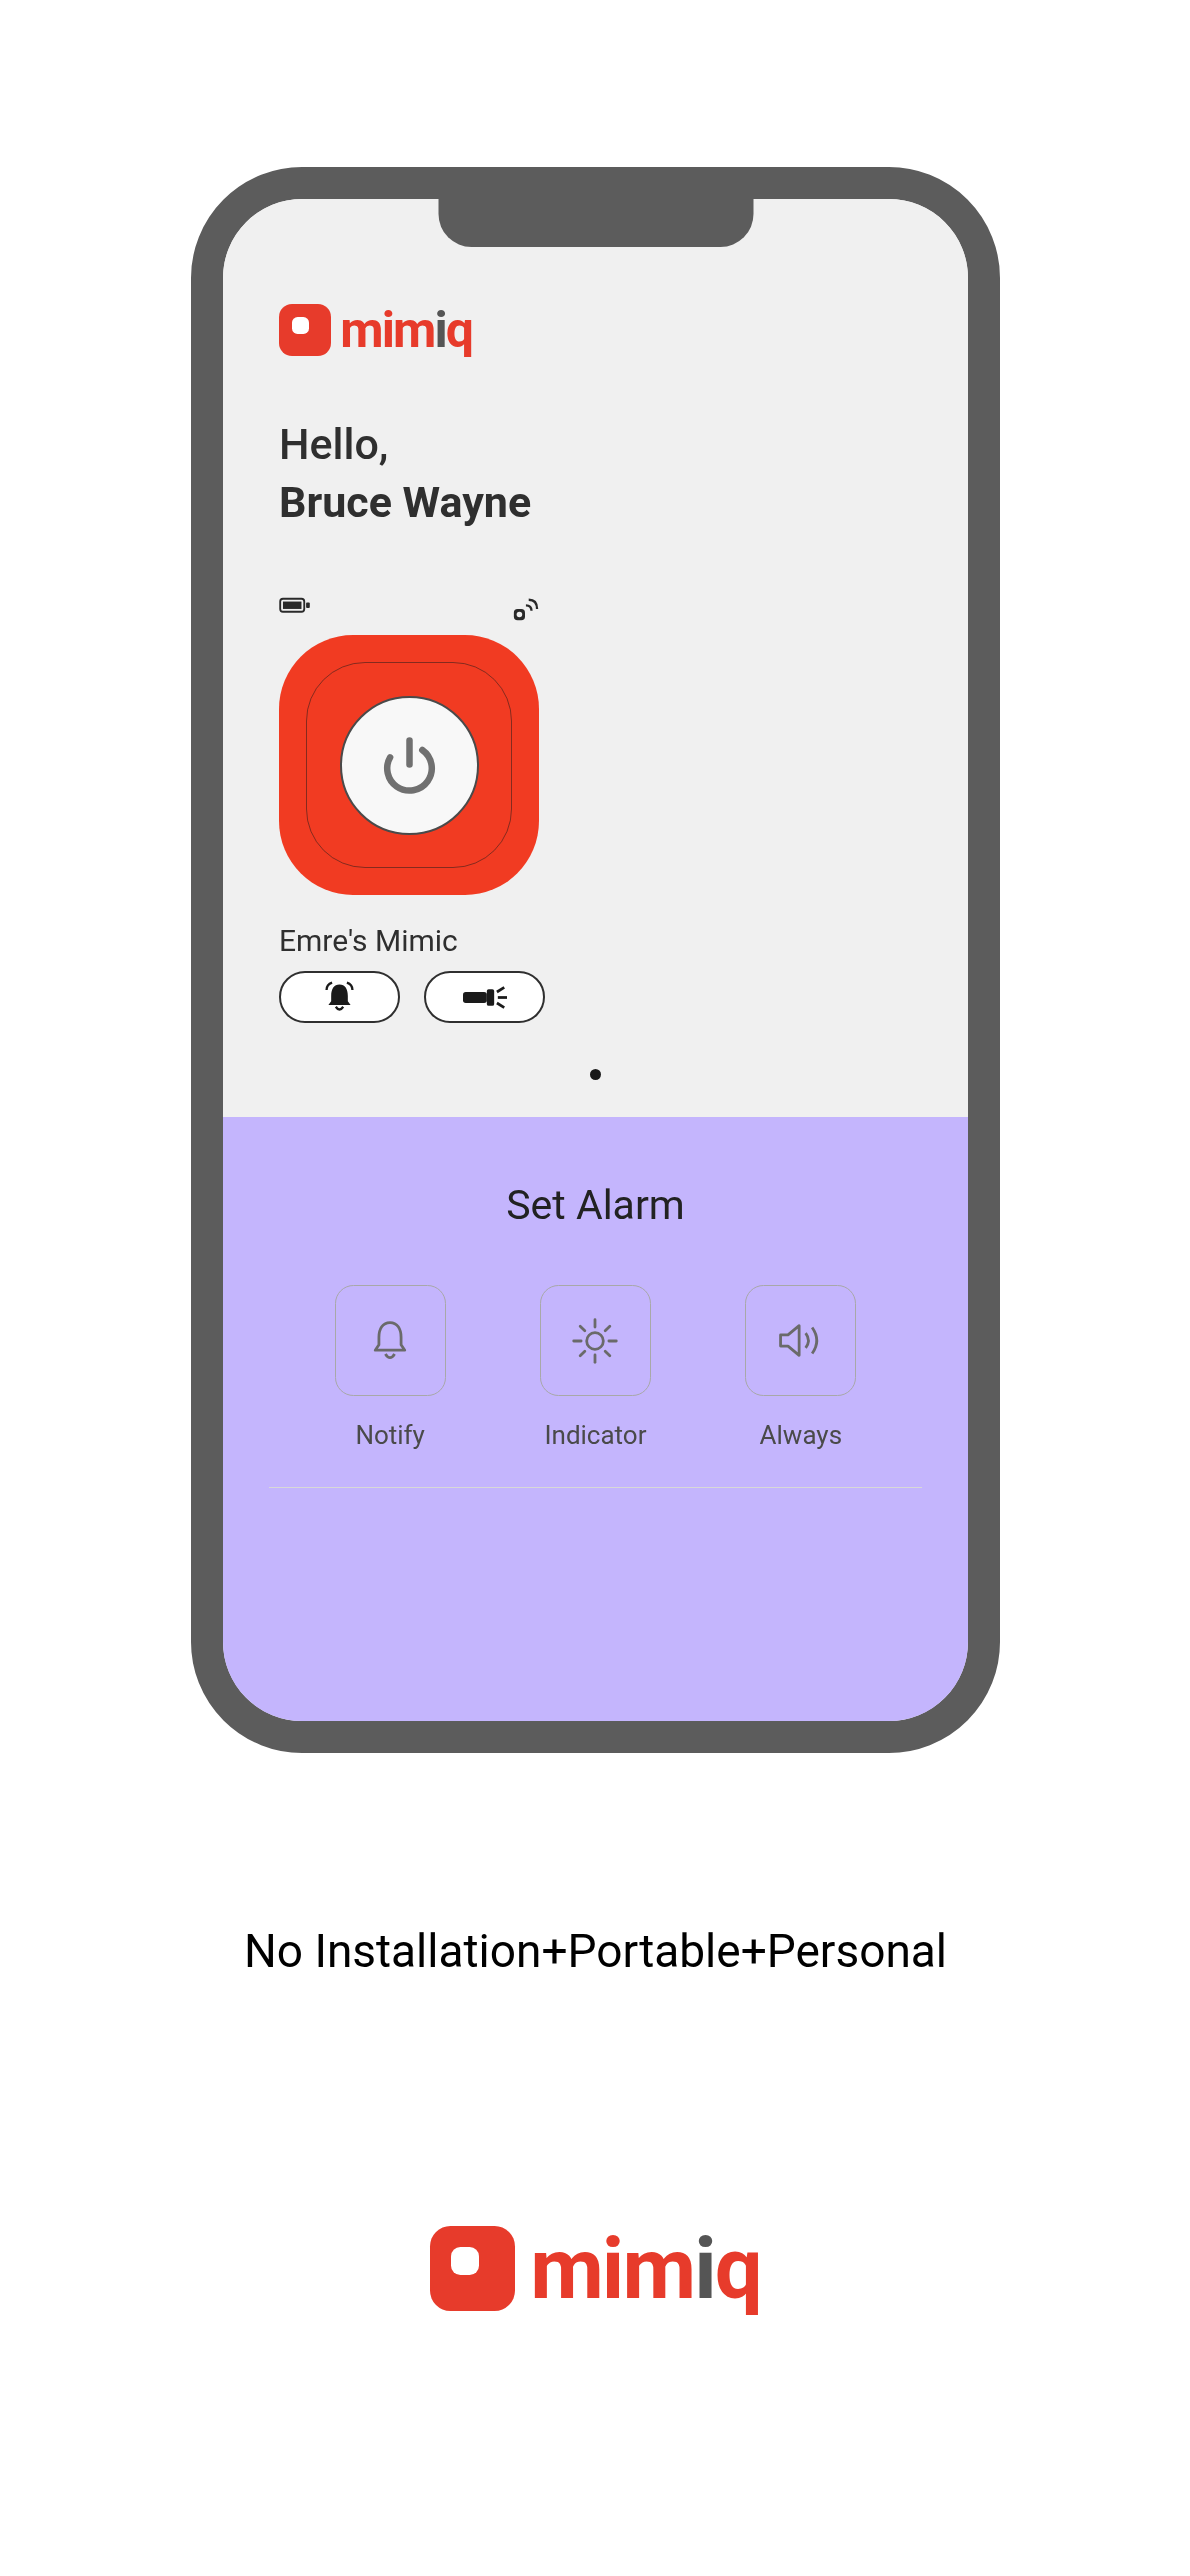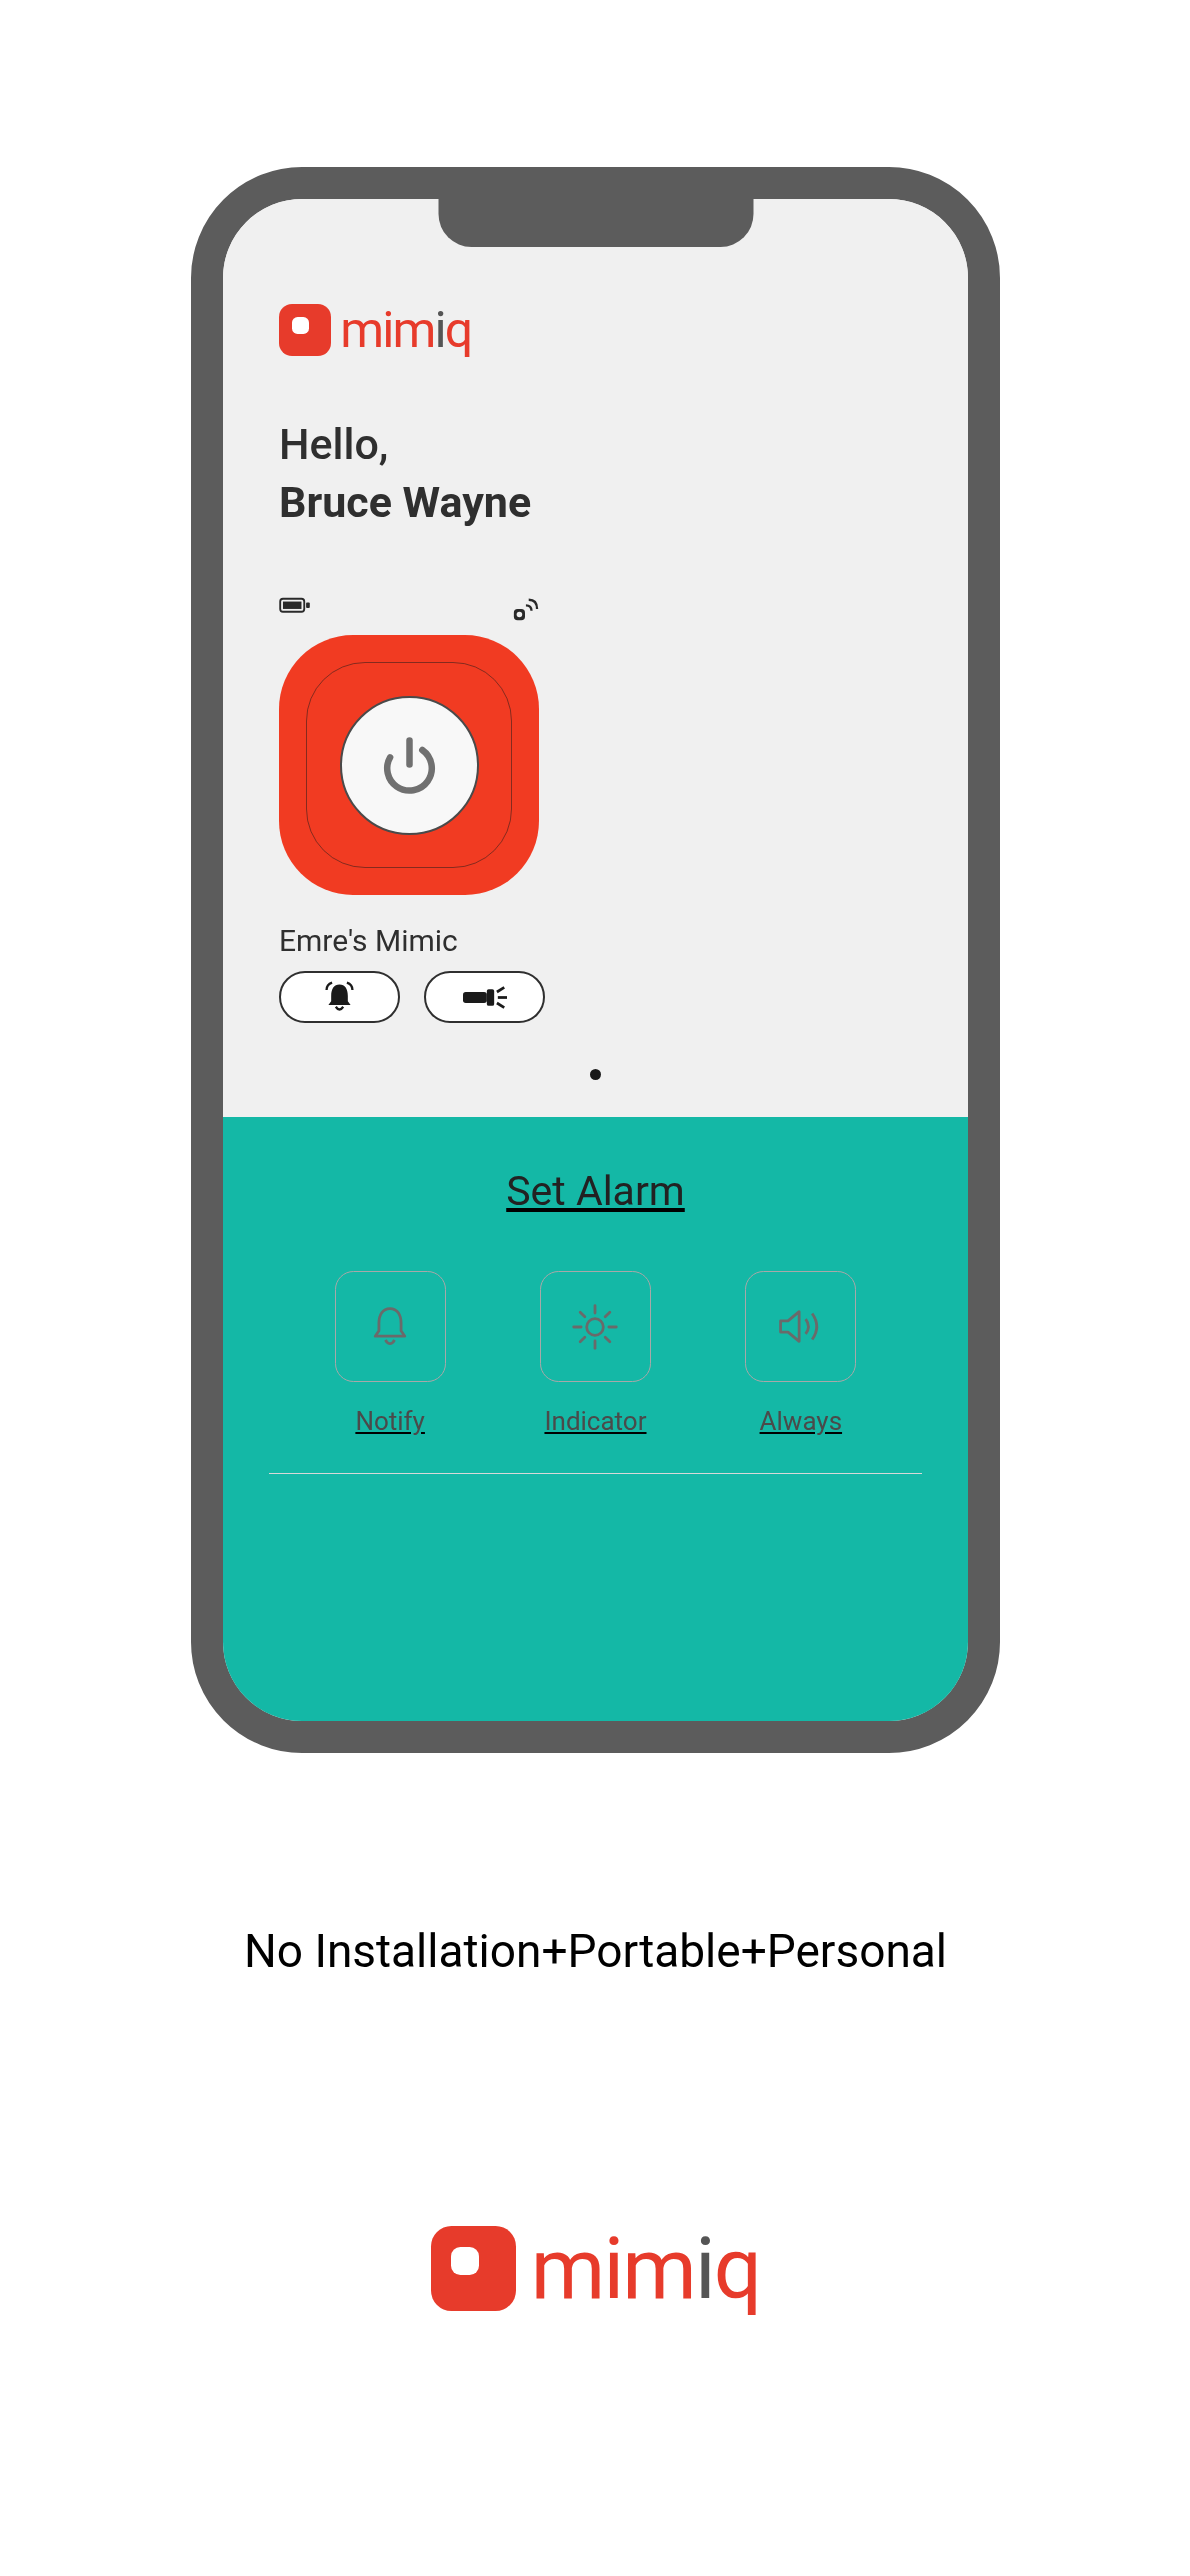--- a/index.html
+++ b/index.html
@@ -71,7 +71,7 @@
   }
   .logo-text {
     font-size: 50px;
-    font-weight: 400;
+    font-weight: 700;
     letter-spacing: -1.9px;
   }
   .logo-text .m1 { color: #e73b2b; }

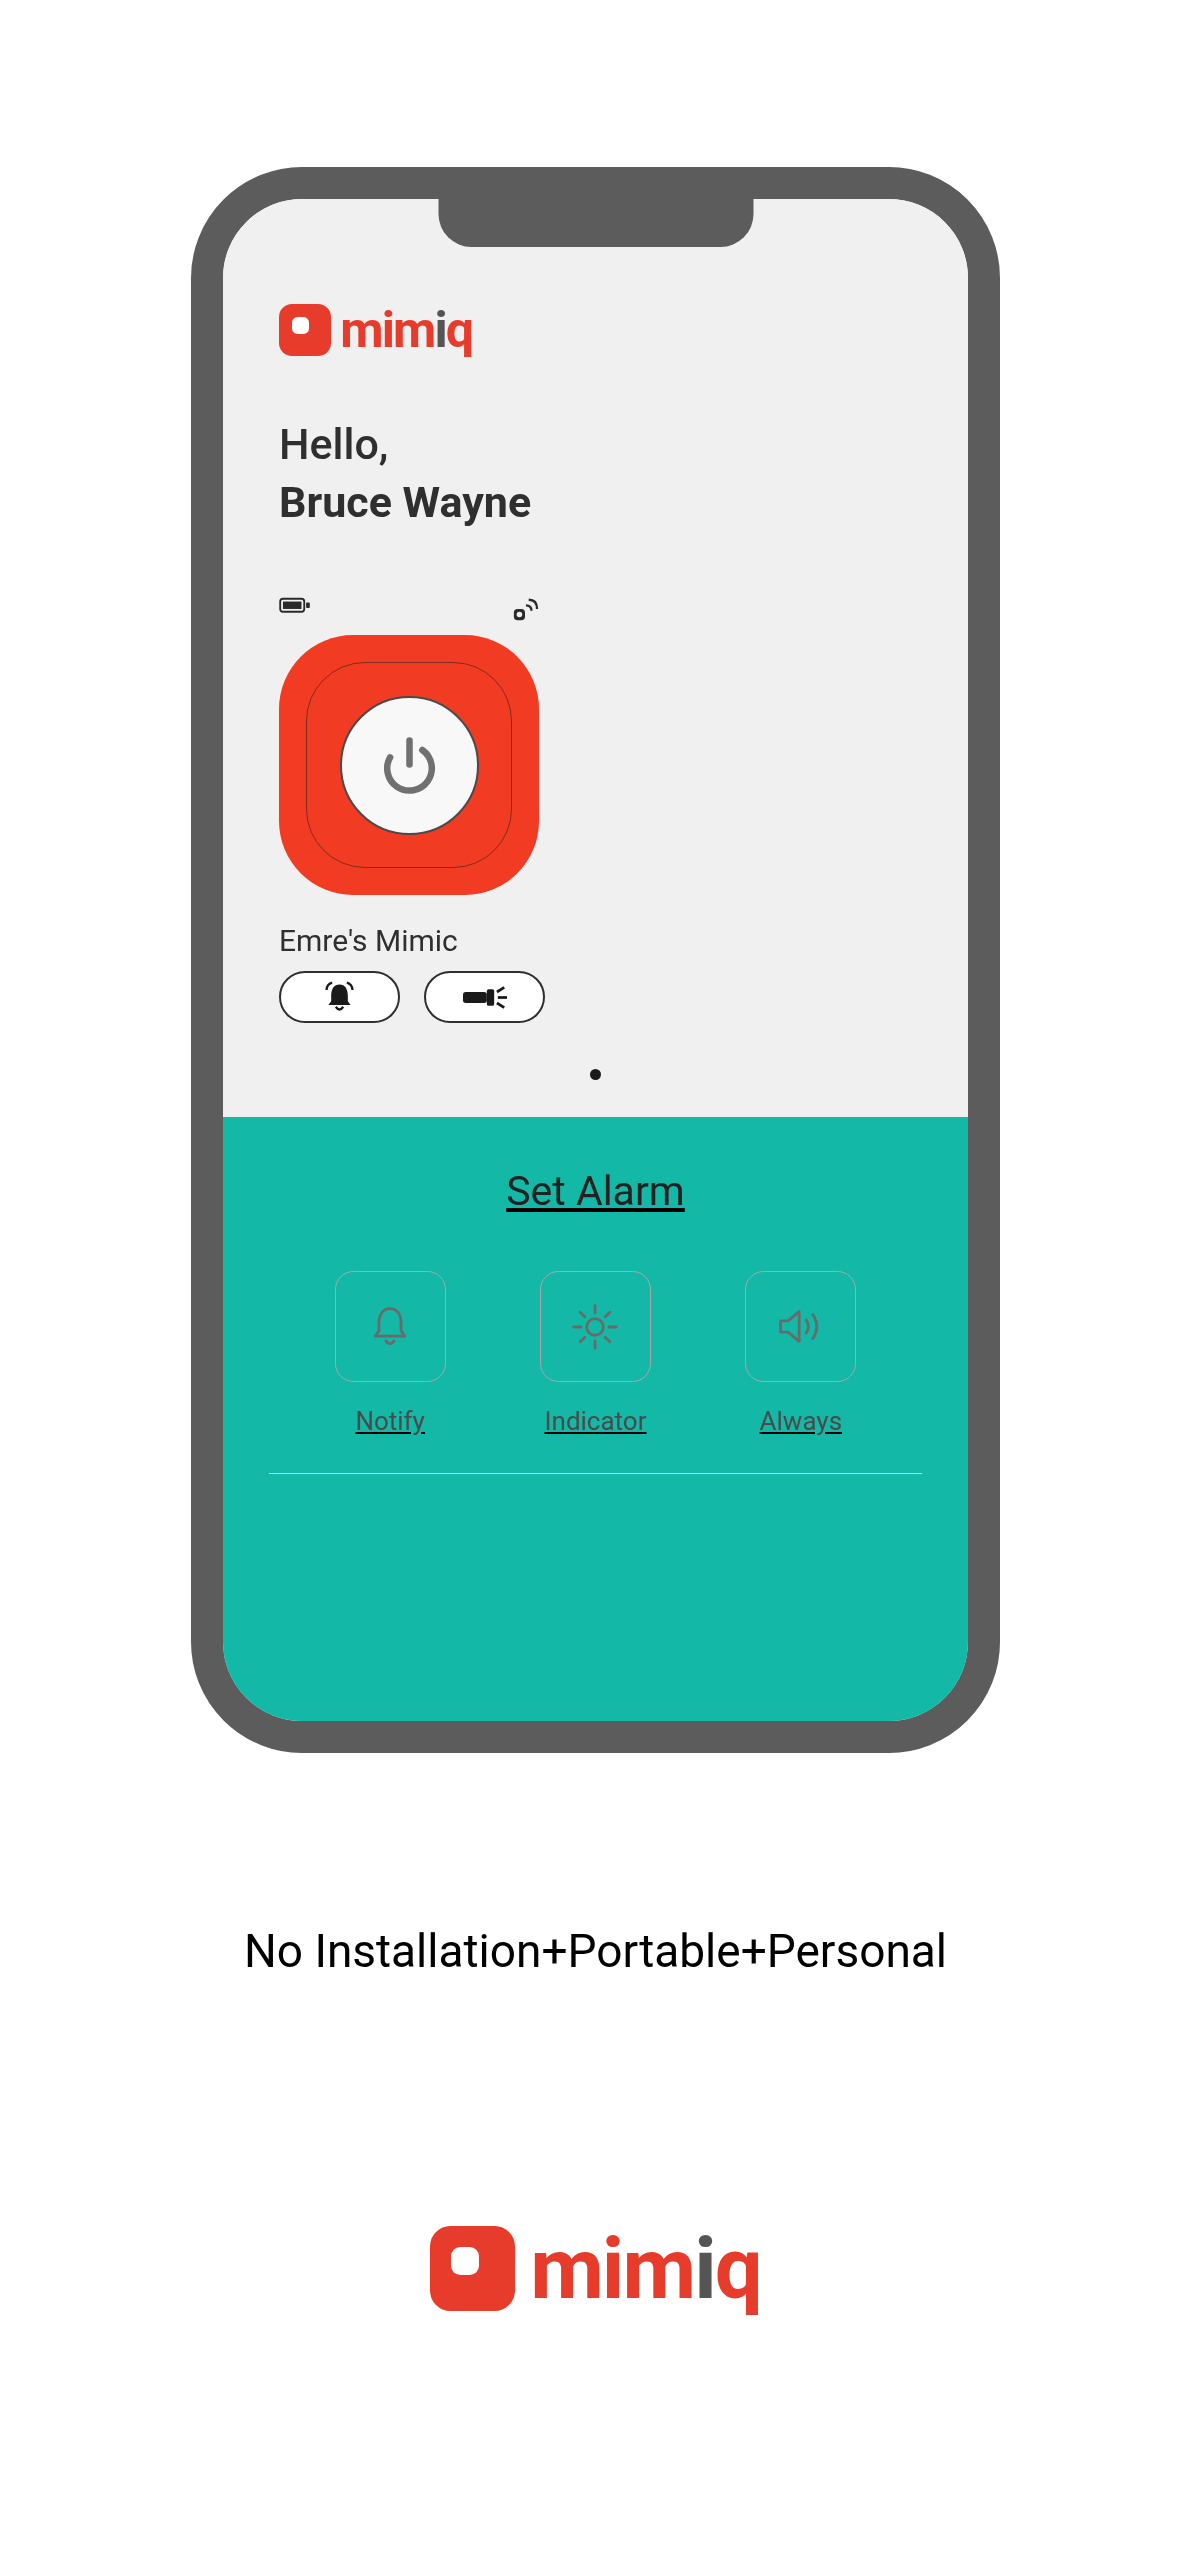--- a/index.html
+++ b/index.html
@@ -153,10 +153,9 @@
     margin: 46px auto 0;
   }
   .bottom-section {
-    background: #14b8a6;
-    padding: 50px 46px 0;
+    background: #c4b5fd;
+    padding: 64px 46px 0;
     flex: 1;
-    text-decoration: underline;
   }
   .section-title {
     text-align: center;

